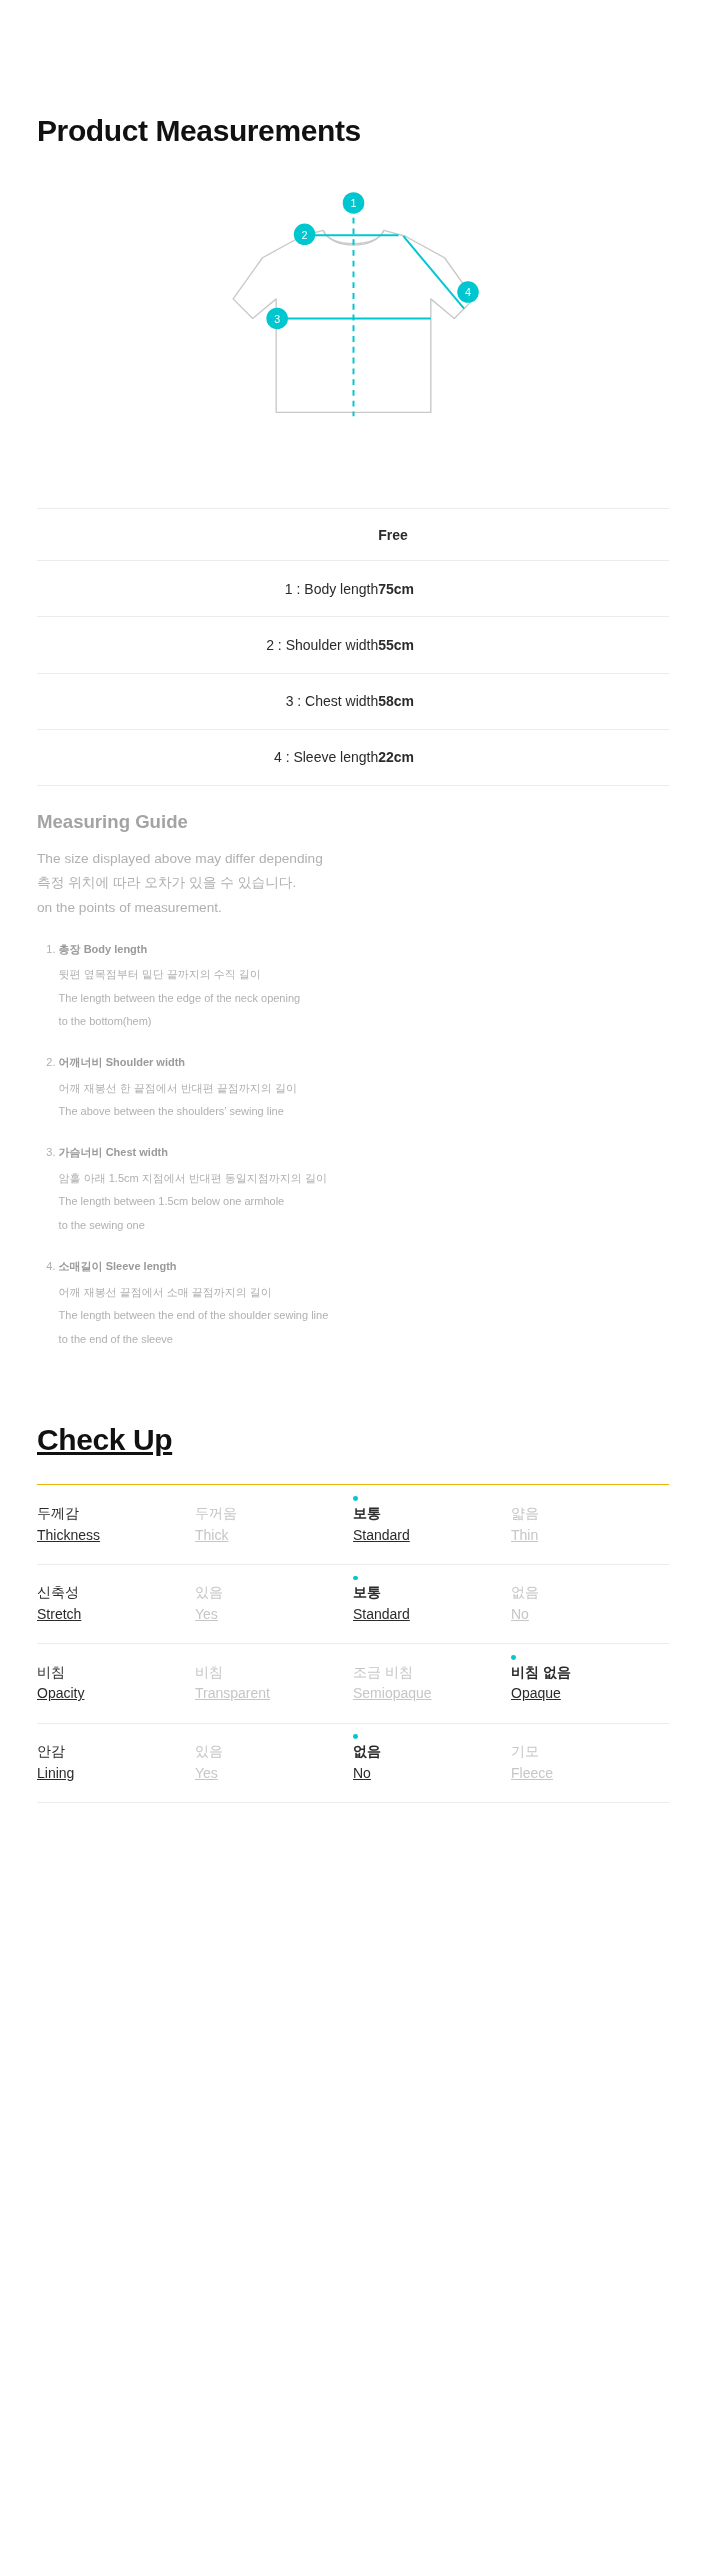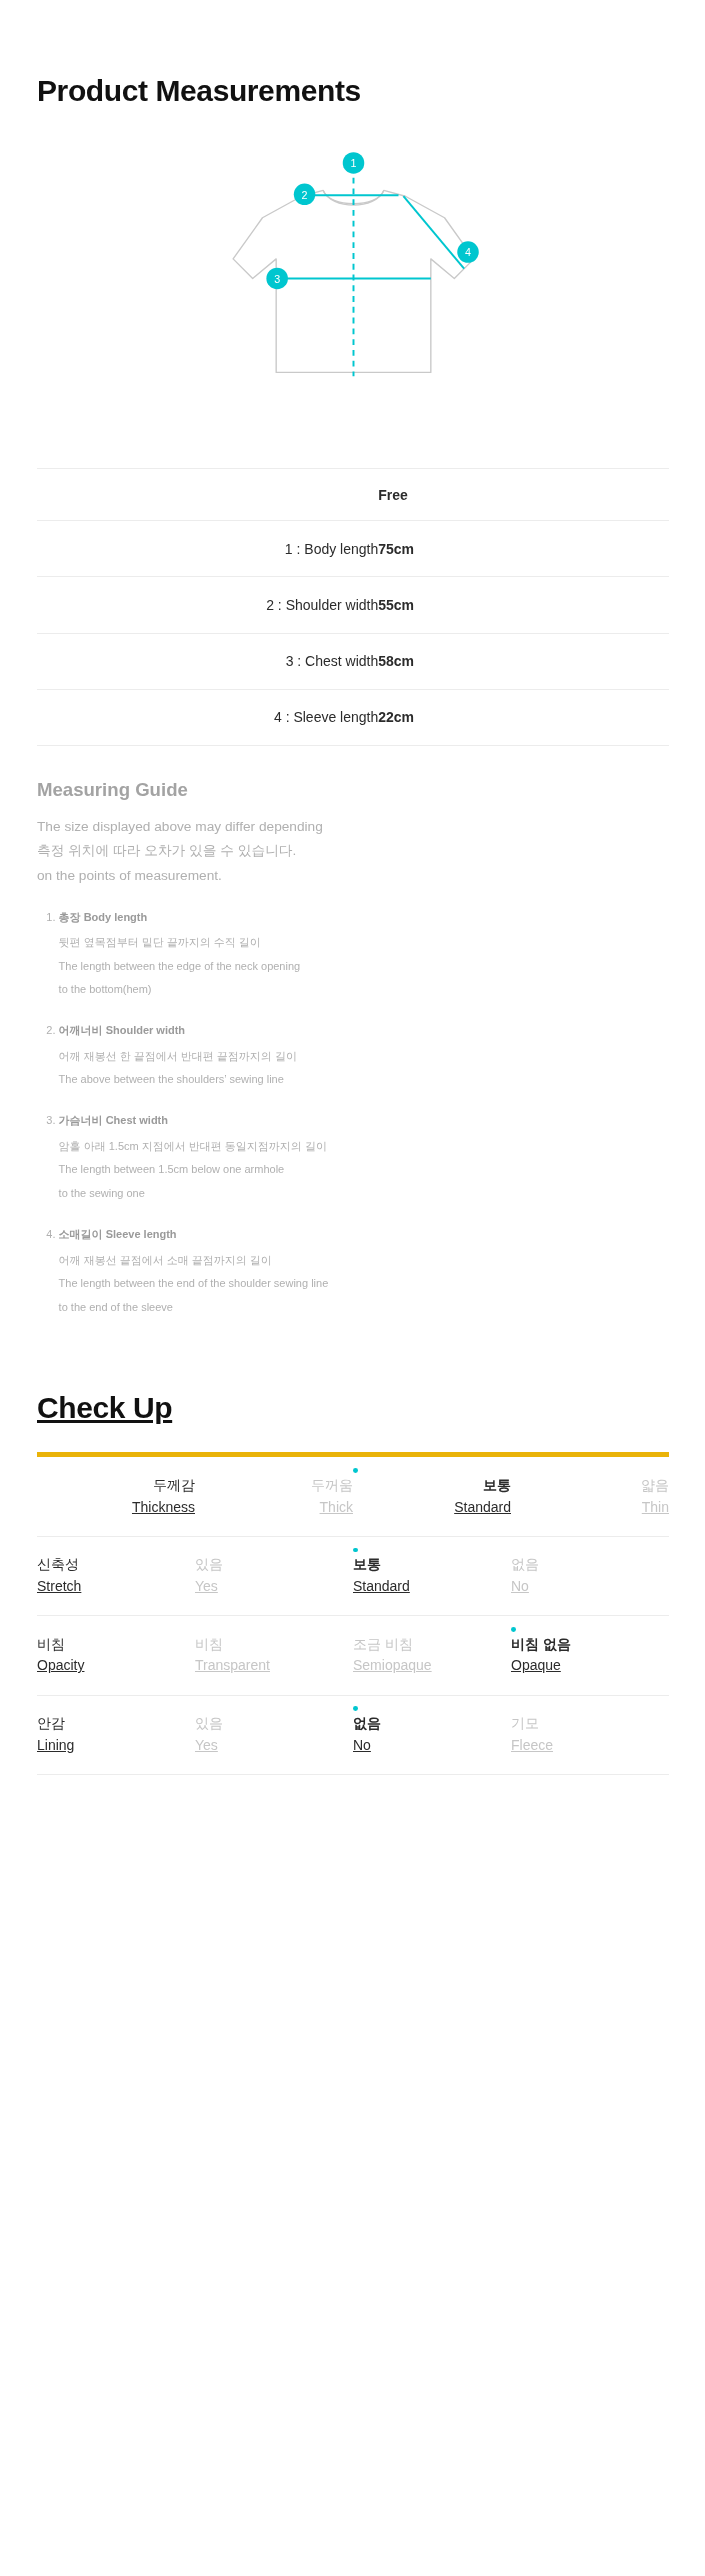--- a/index.html
+++ b/index.html
@@ -24,7 +24,7 @@
     letter-spacing: -0.4px;
     color: #111;
   }
-  #measurements-title { padding-top: 74px; }
+  #measurements-title { padding-top: 74px; margin-top: 40px; }
 
   
   .diagram-wrap {

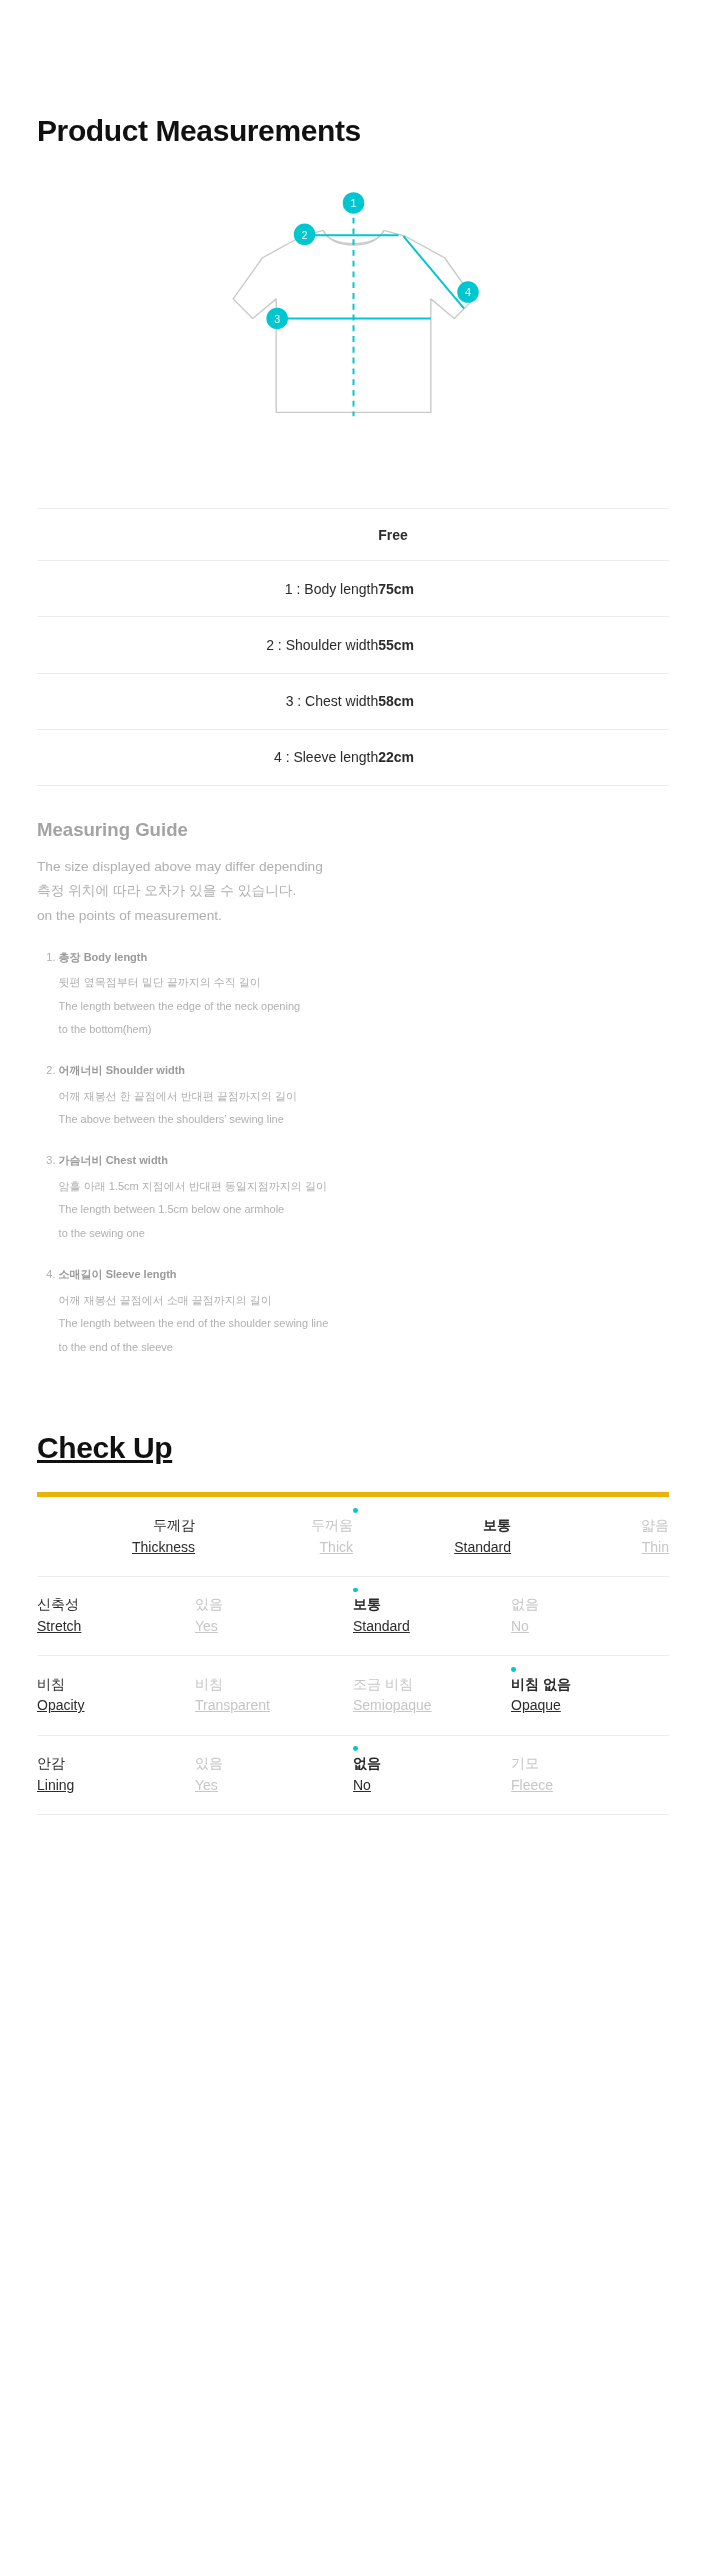--- a/index.html
+++ b/index.html
@@ -61,7 +61,7 @@
 
   
   .guide {
-    margin-top: 33px;
+    margin-top: 25px;
     color: #a8a8a8;
   }
   .guide-title {

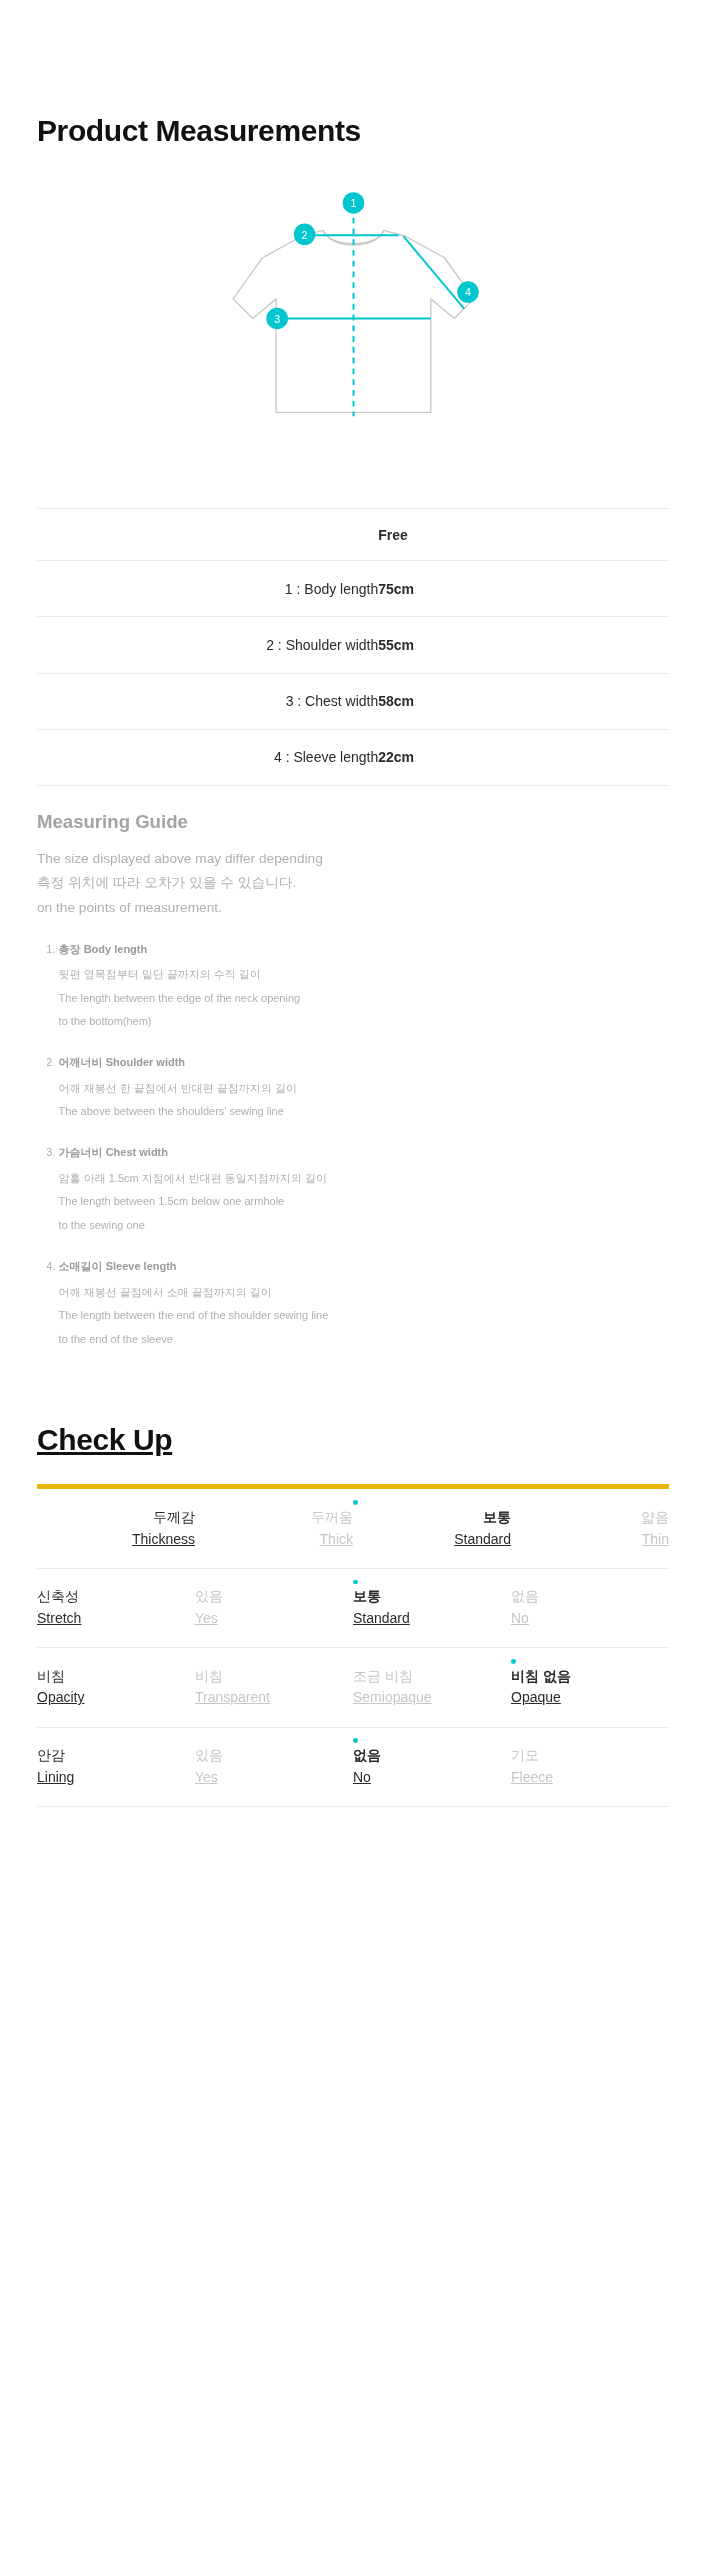--- a/index.html
+++ b/index.html
@@ -102,7 +102,7 @@
     margin-top: 27.4px;
   }
   .check-table tr { border-bottom: 1px solid #ececec; }
-  .check-table tr:first-child { border-top: 5px solid #eab308; text-align: right; }
+  .check-table tr:first-child { border-top: 1px solid #eab308; }
   .check-table td {
     padding: 17.6px 0 17.6px 0;
     vertical-align: top;

